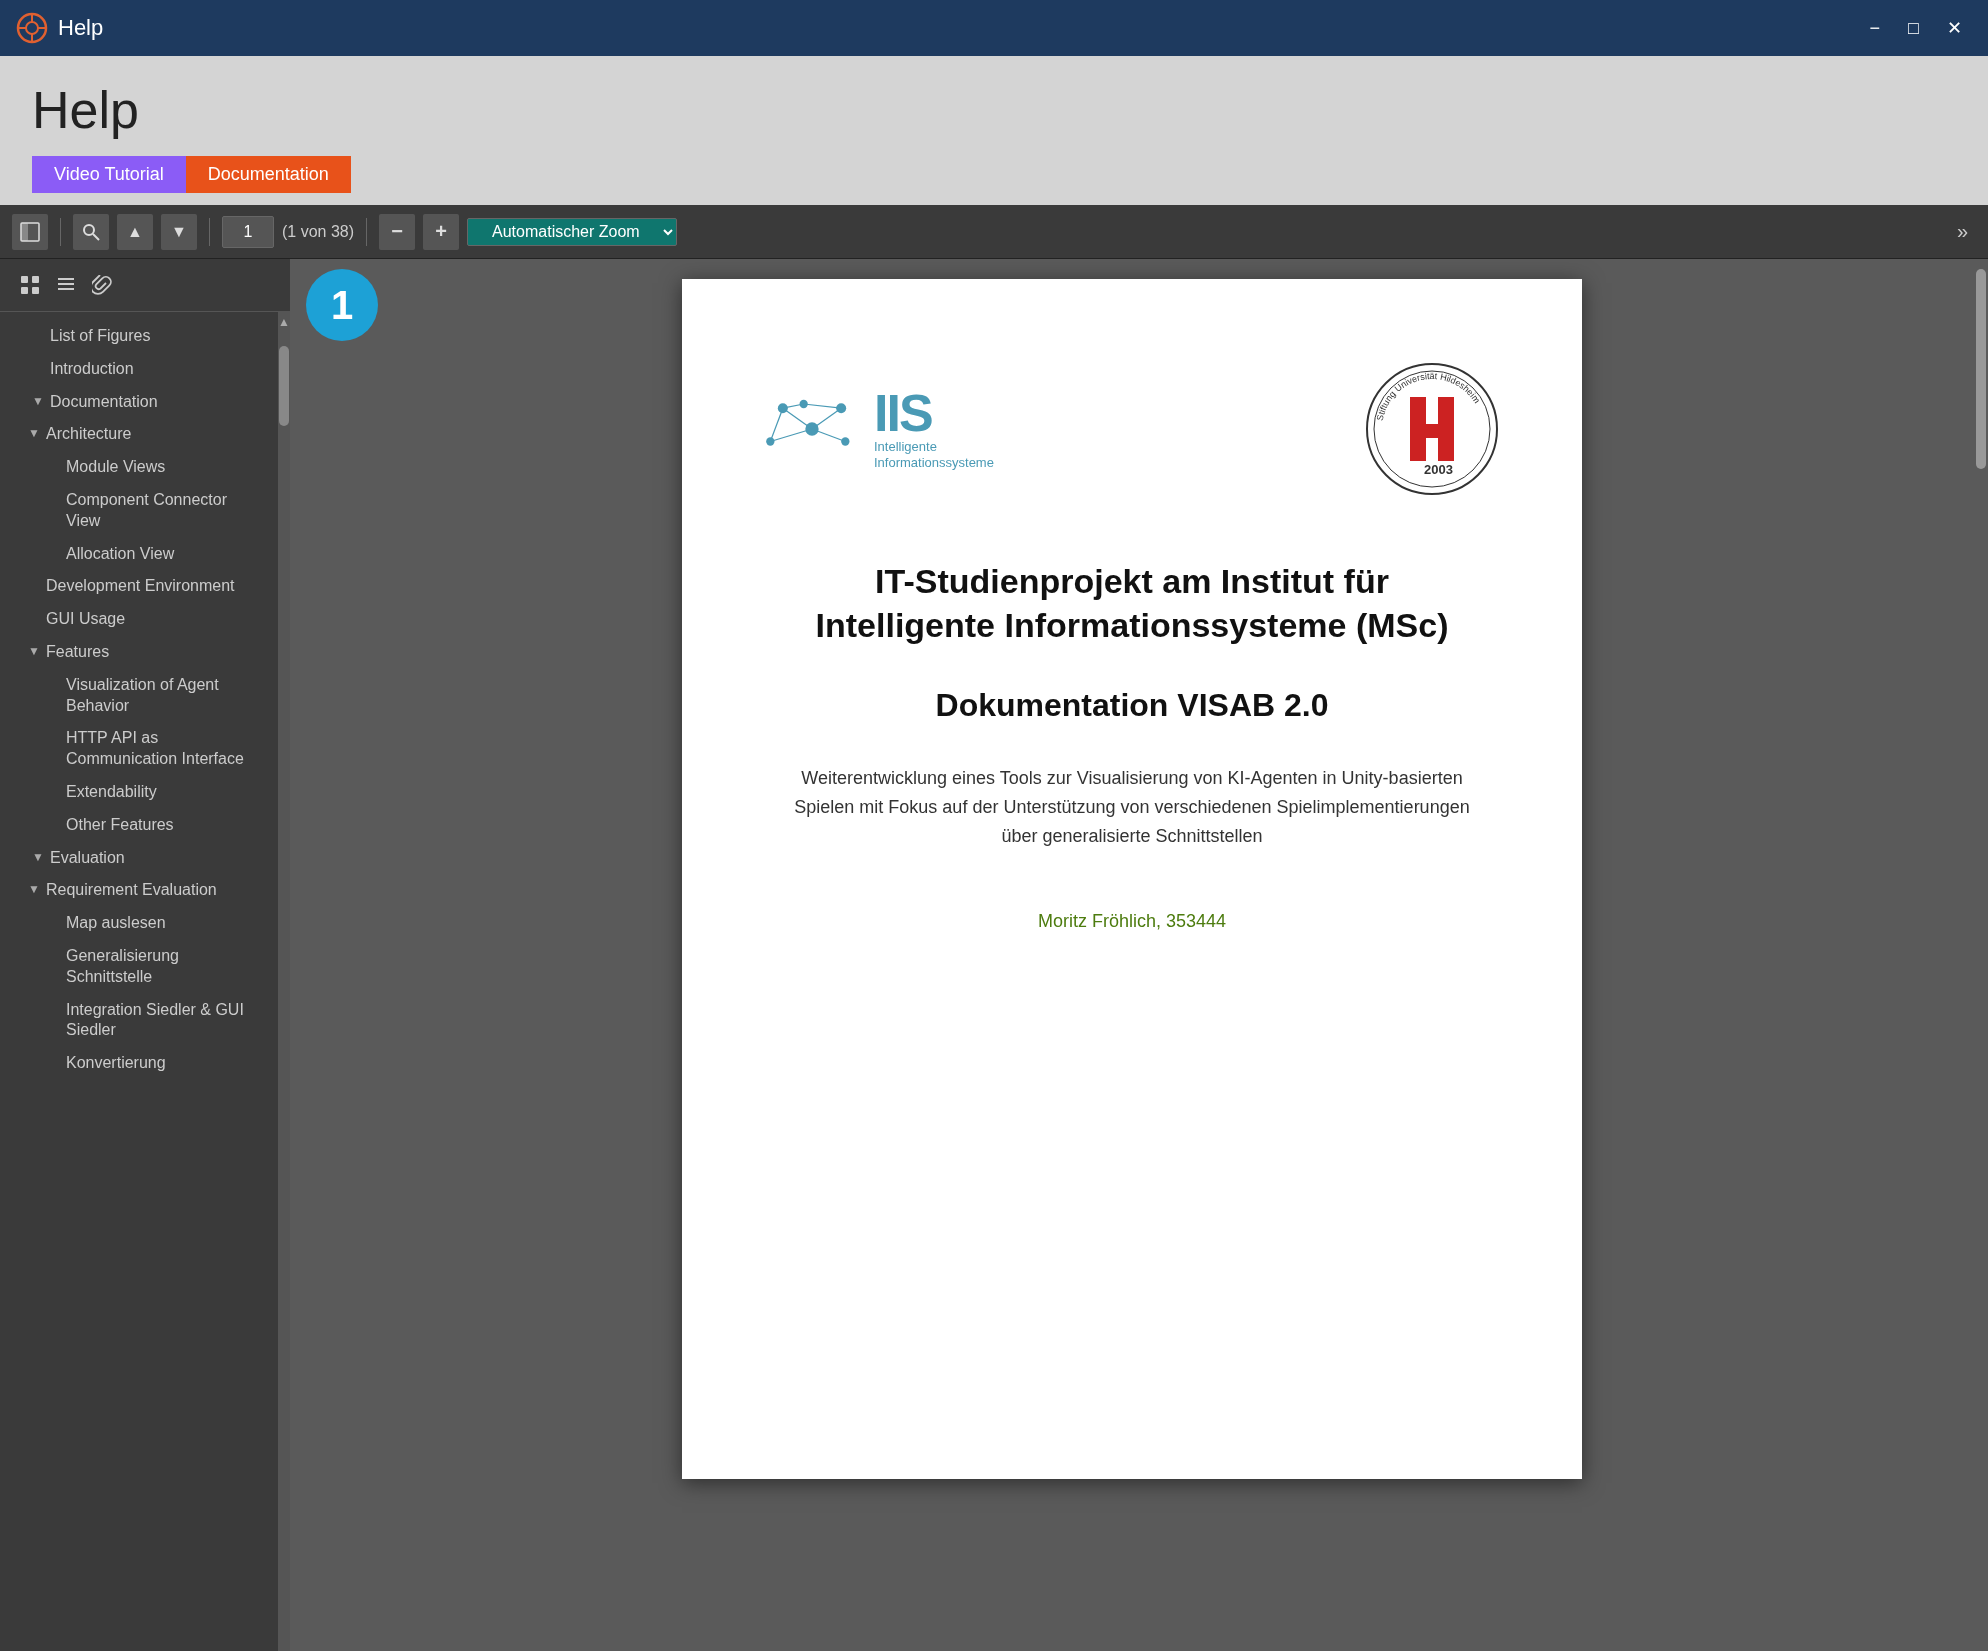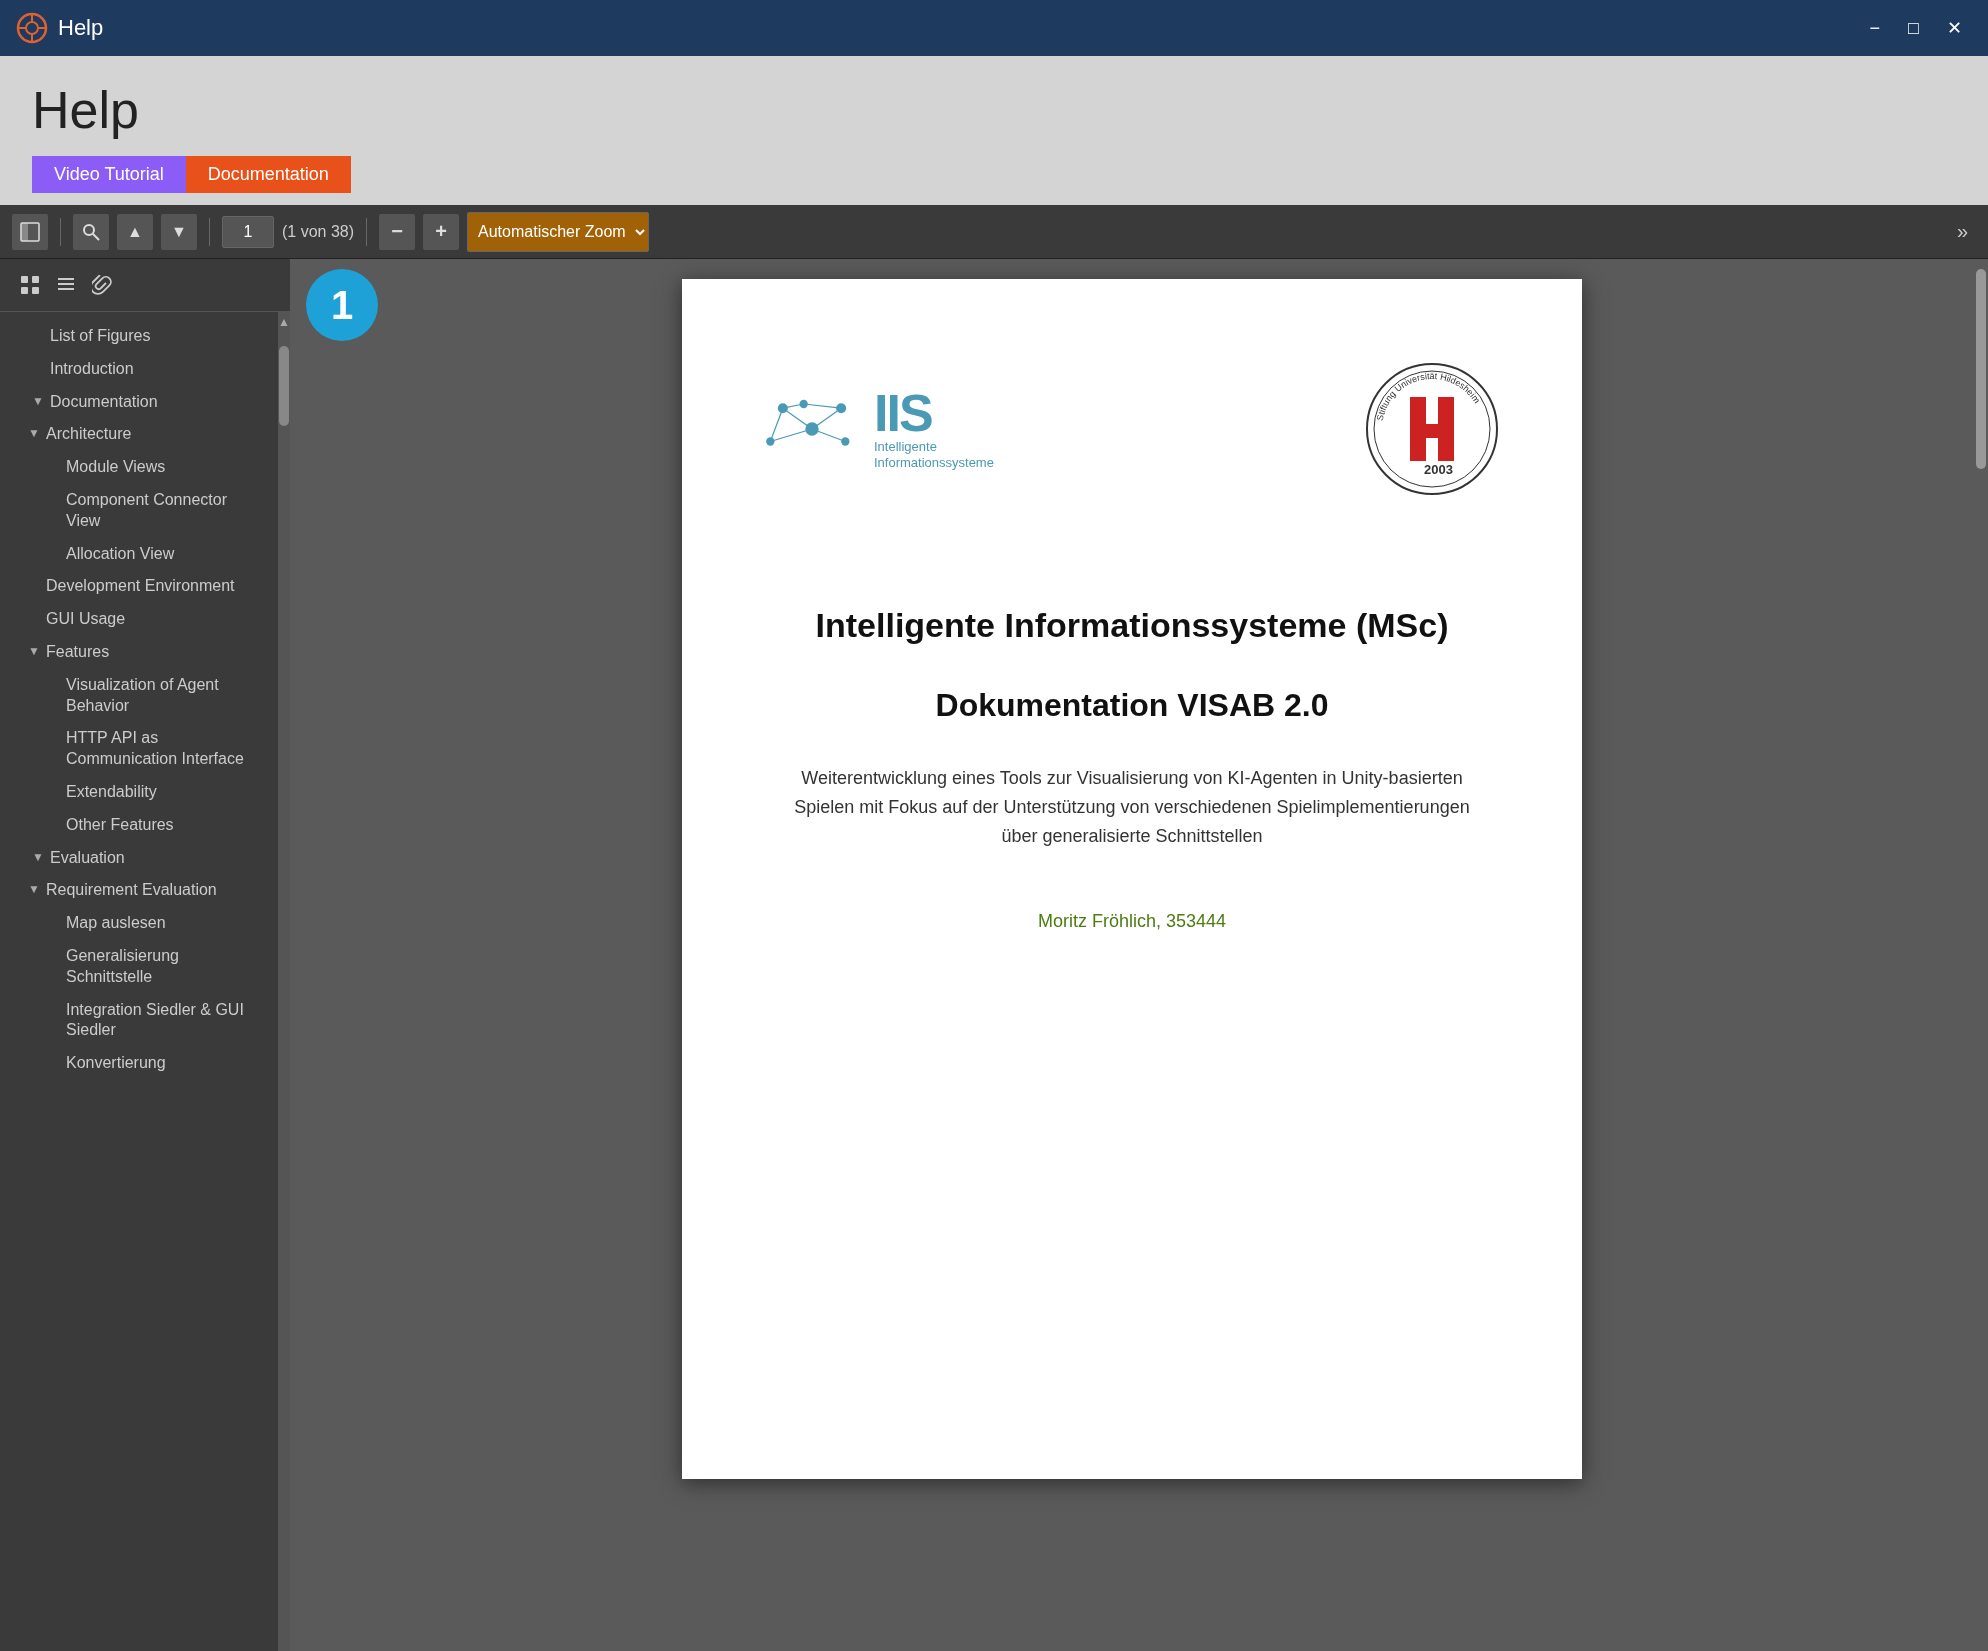--- a/index.html
+++ b/index.html
@@ -108,11 +108,11 @@
       font-size: 16px;
     }
     .zoom-select {
-      background: #a16207;
+      background: #0f766e;
       border: 1px solid #666;
       color: white;
-      height: 40px;
-      padding: 0 6px;
+      height: 28px;
+      padding: 0 20px;
       font-size: 16px;
       cursor: pointer;
       border-radius: 2px;

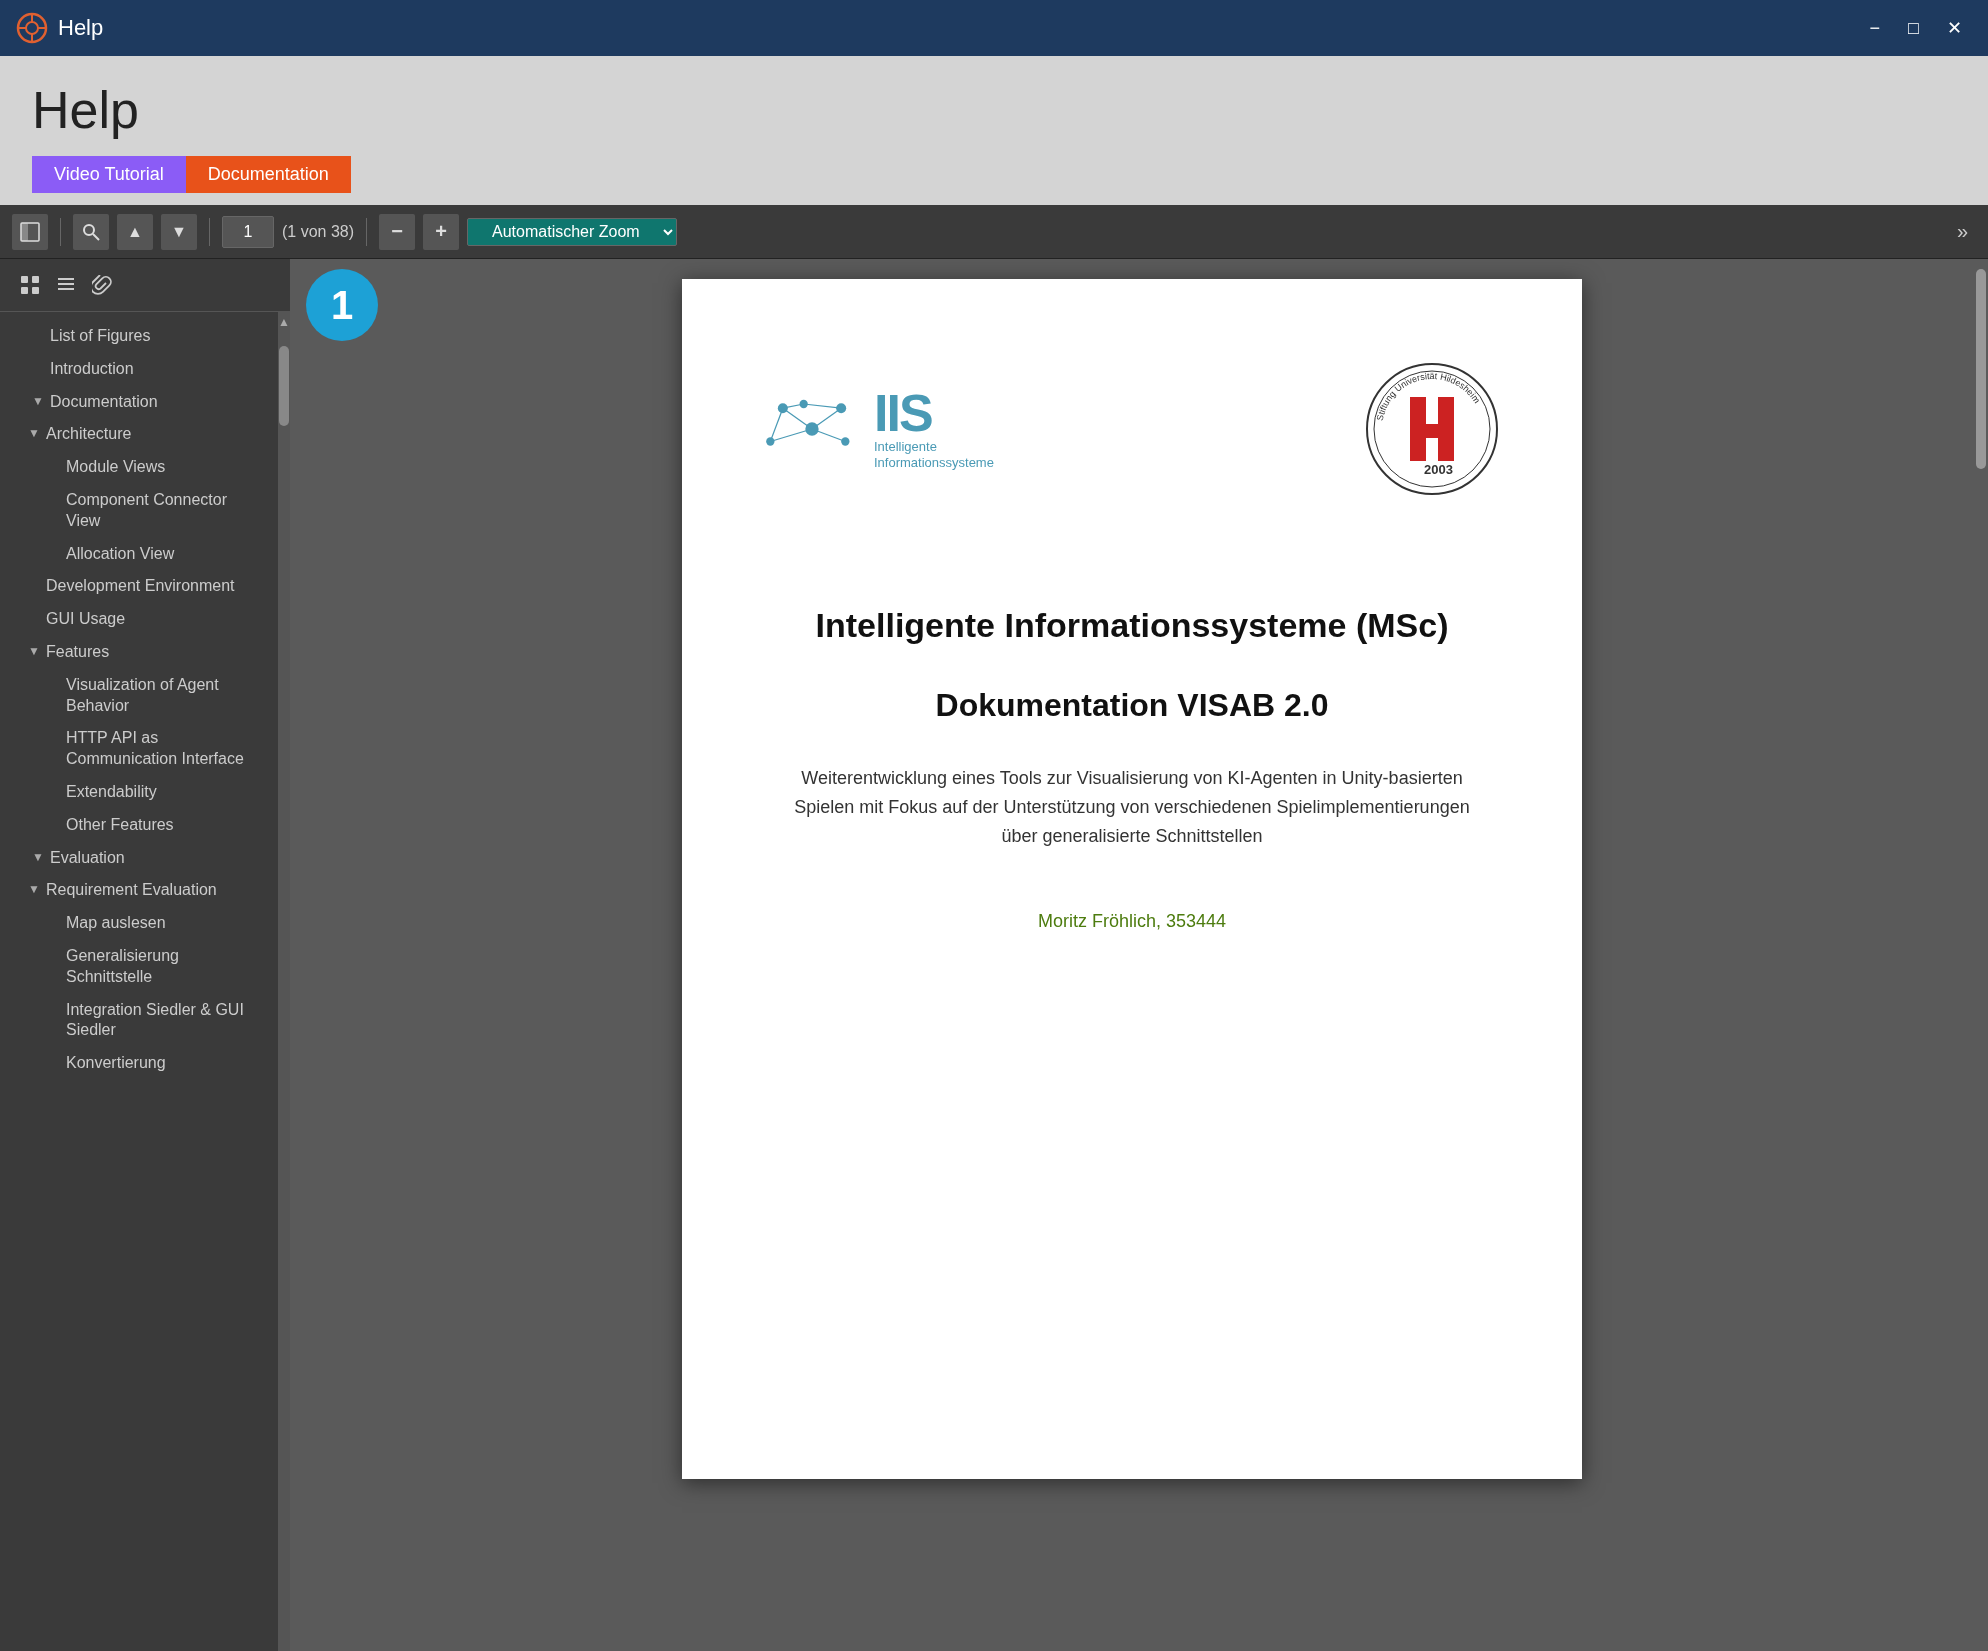--- a/index.html
+++ b/index.html
@@ -579,7 +579,7 @@
           </div>
 
           <div class="page-main-title">
-            <br>
+            <span>IT-Studienprojekt am Institut für</span><br>
             <span>Intelligente Informationssysteme (MSc)</span>
           </div>
 

